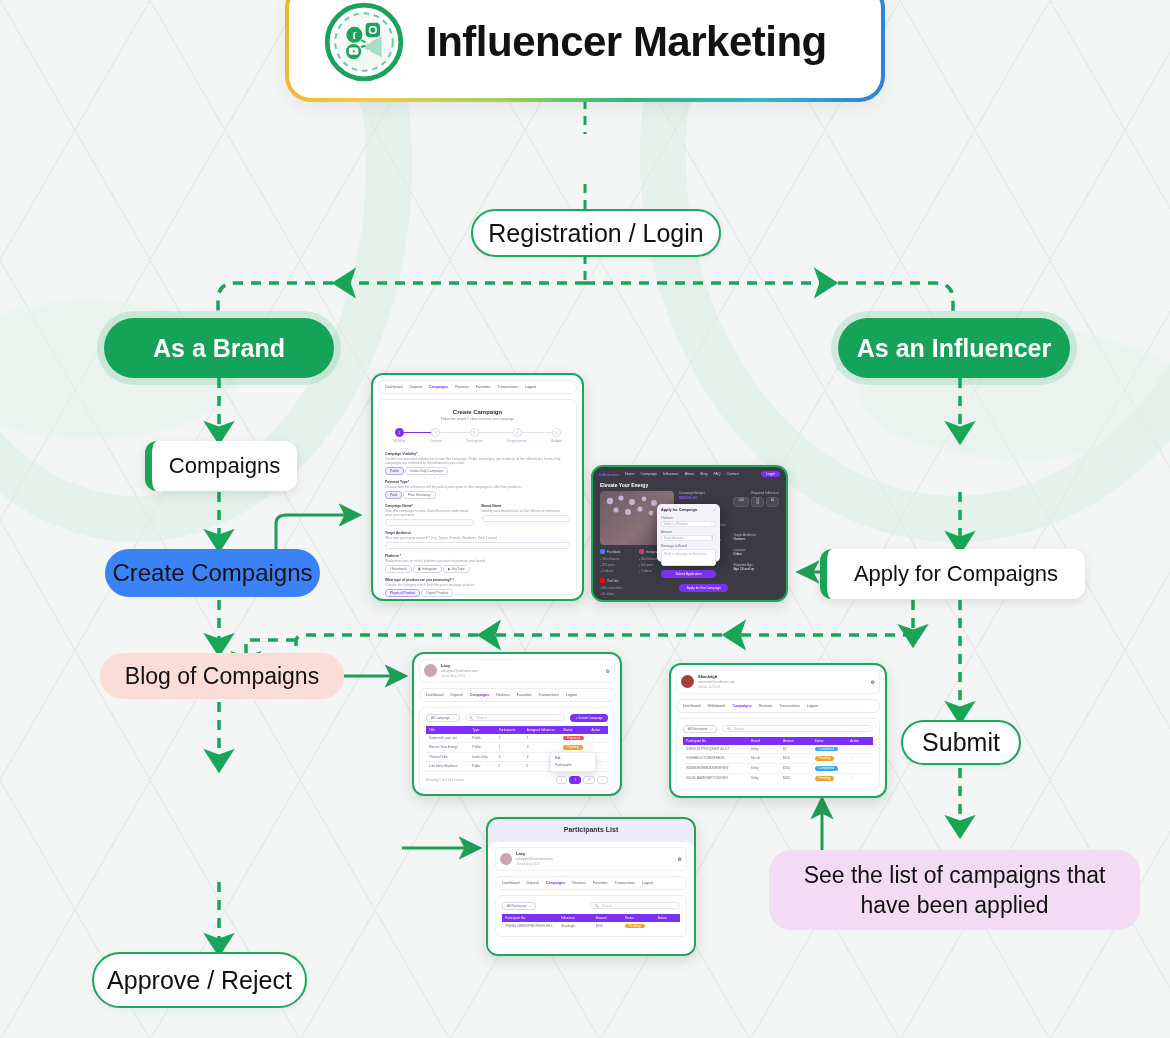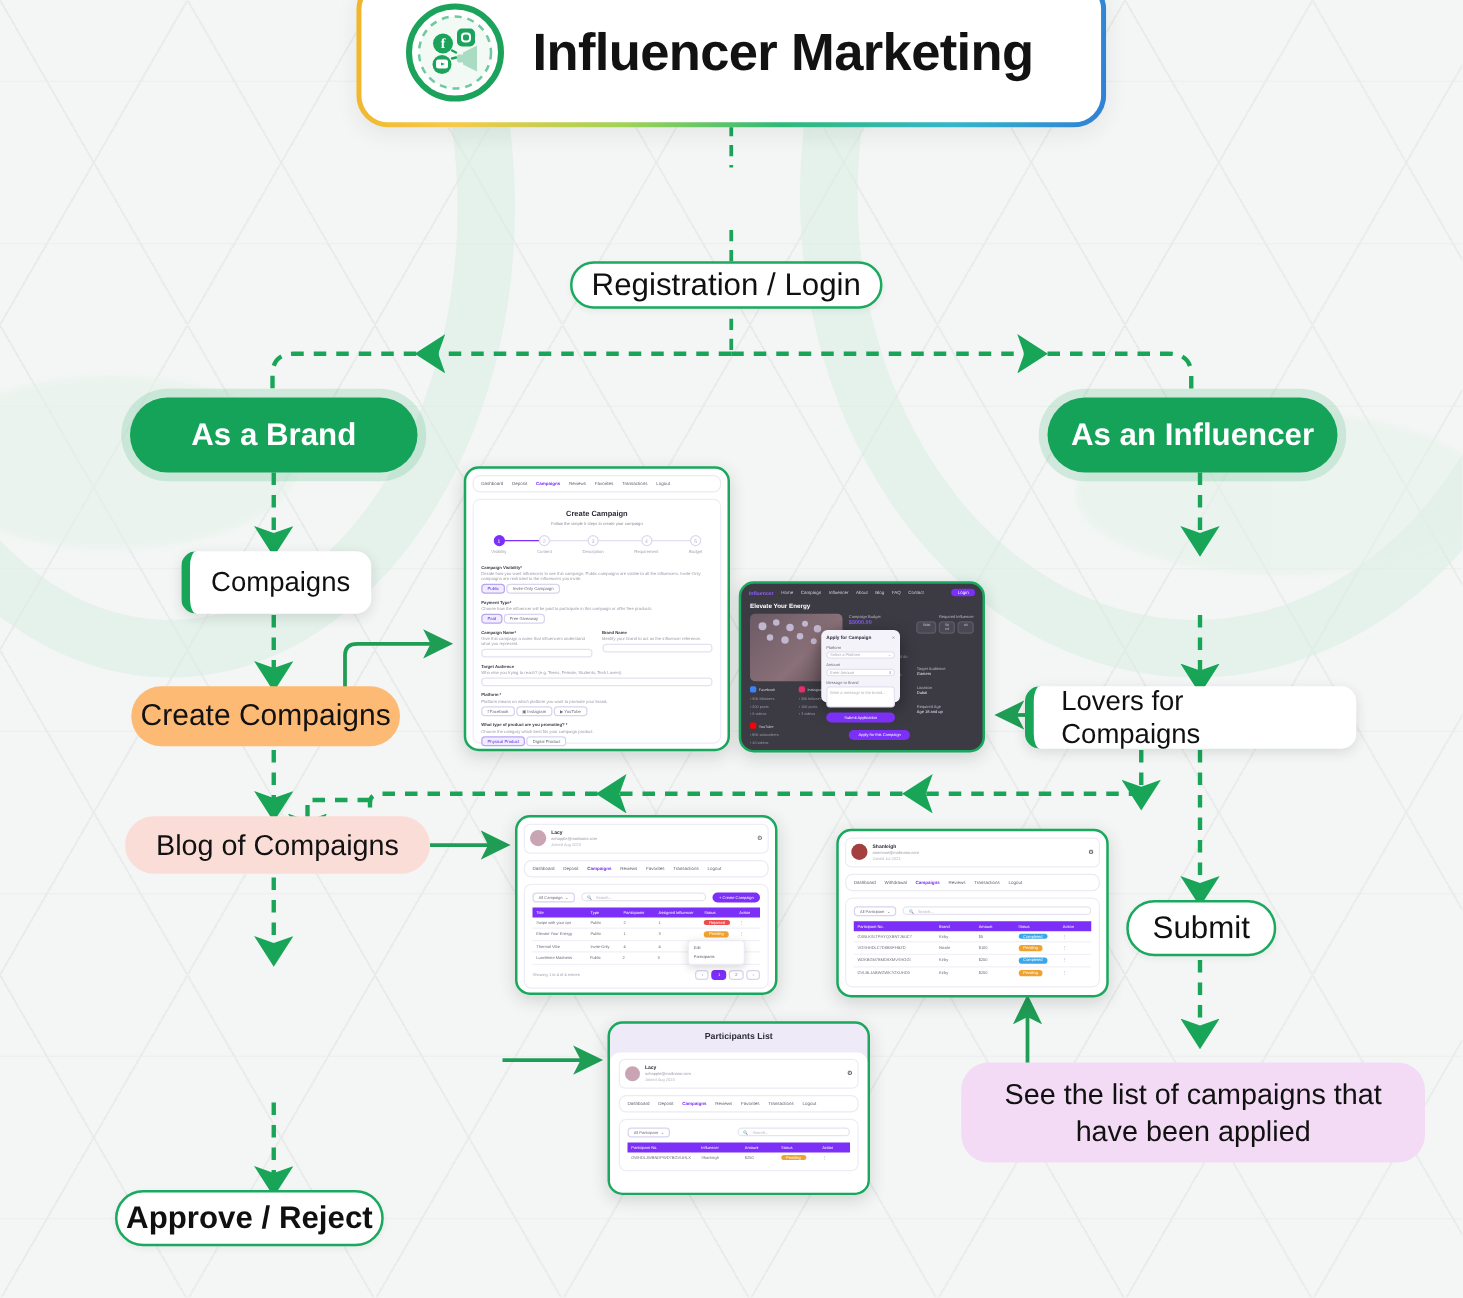--- a/index.html
+++ b/index.html
@@ -215,7 +215,7 @@
   </div>
 
 
-  <div class="node pill-outline" style="left:456px;top:209px;width:250px;height:38px;">
+  <div class="node pill-outline" style="left:471px;top:209px;width:250px;height:48px;">
     <span>Registration / Login</span>
   </div>
 

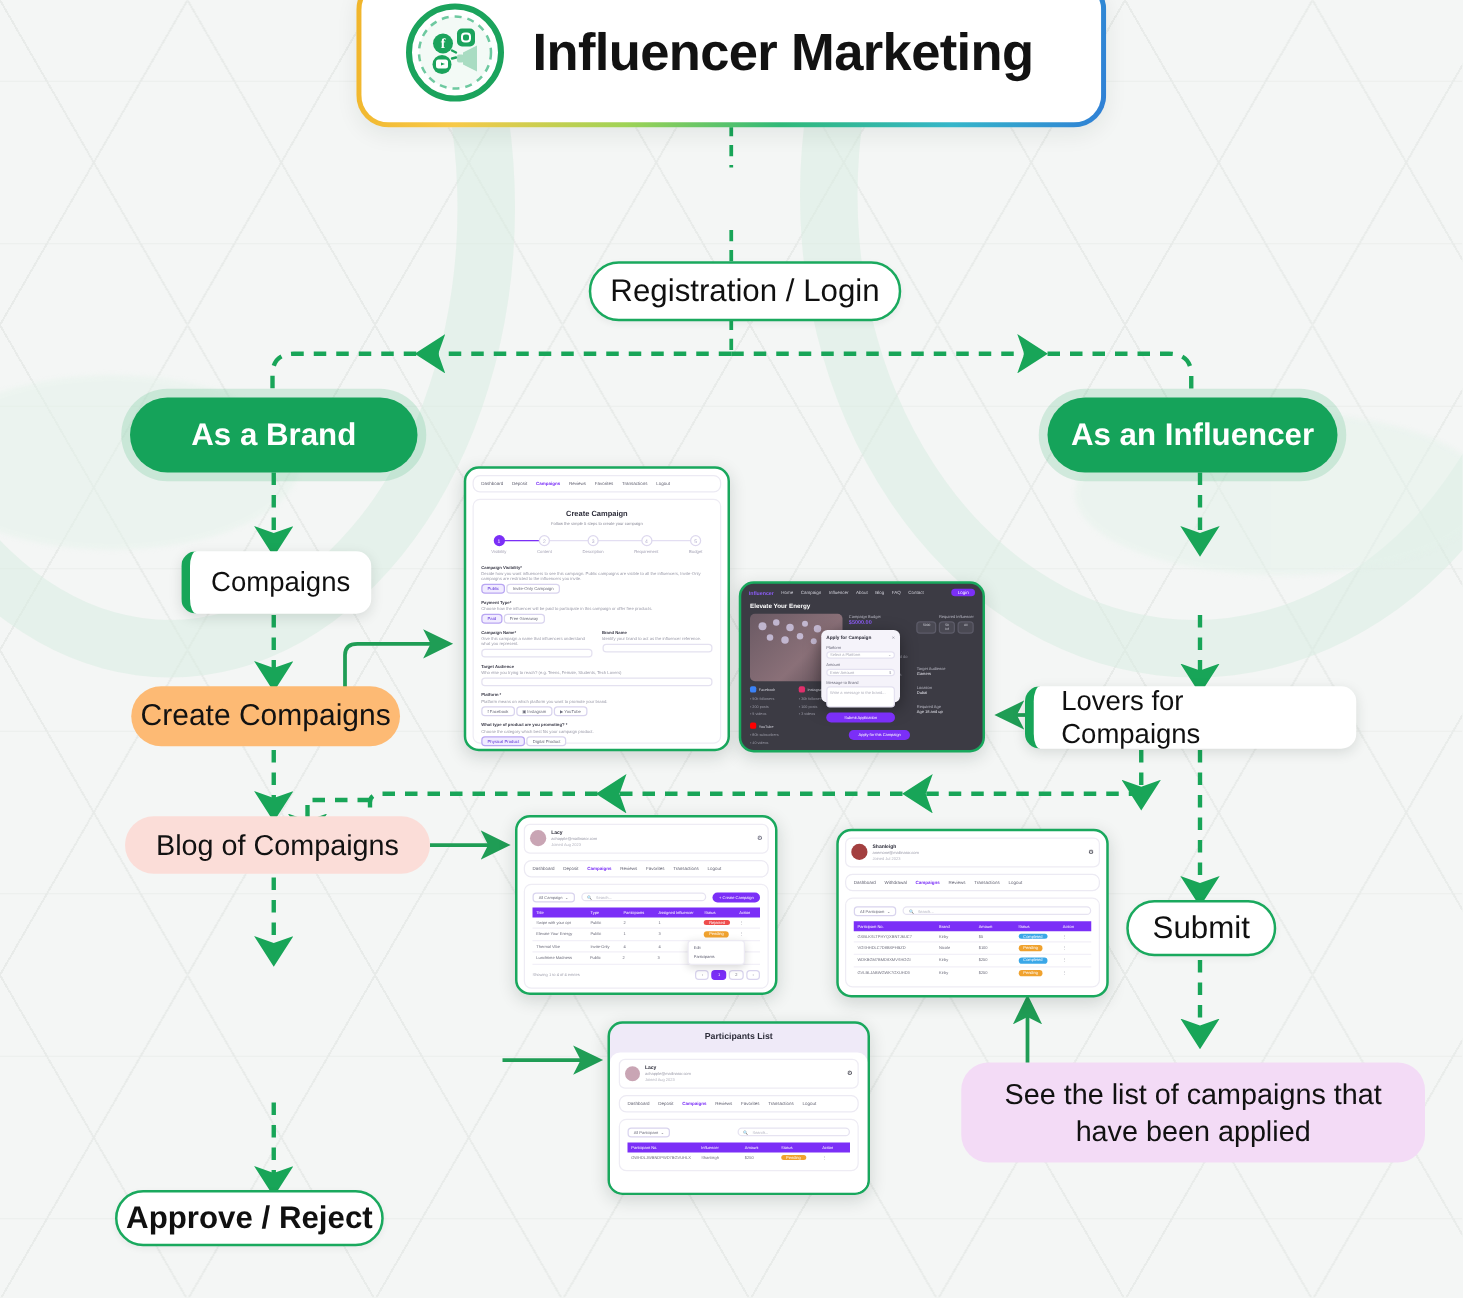--- a/index.html
+++ b/index.html
@@ -85,7 +85,7 @@
     box-shadow:0 0 0 7px rgba(26,169,94,.16);
   }
   .pill-lav{
-    background:#fdba74;border-radius:30px;
+    background:#3b82f6;border-radius:30px;
     font-size:24px;color:#121212;font-weight:500;justify-content:center;
   }
   .pill-pink{

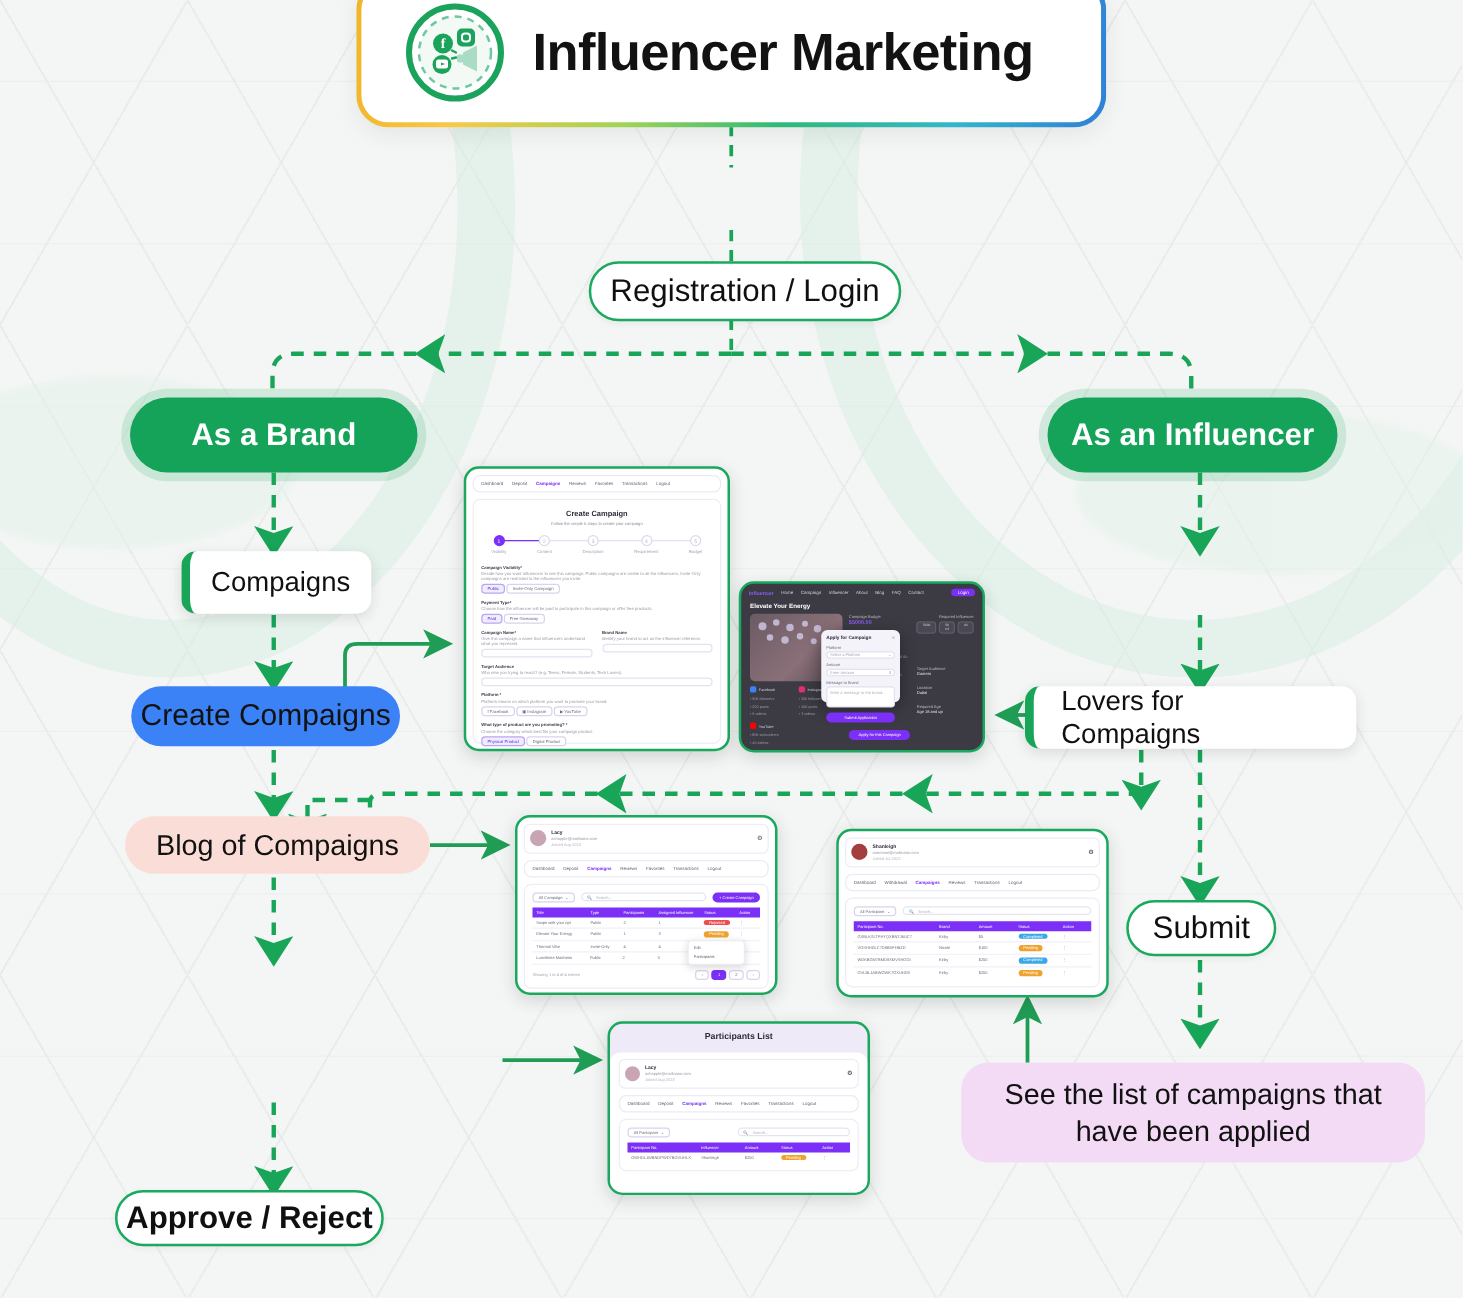--- a/index.html
+++ b/index.html
@@ -246,7 +246,7 @@
 
 
   <div class="node card-bar" style="left:820px;top:549px;width:265px;height:50px;">
-    <span>Lovers for Compaigns</span>
+    <span>Apply for Compaigns</span>
   </div>
 
   <div class="node pill-outline" style="left:901px;top:720px;width:120px;height:45px;">

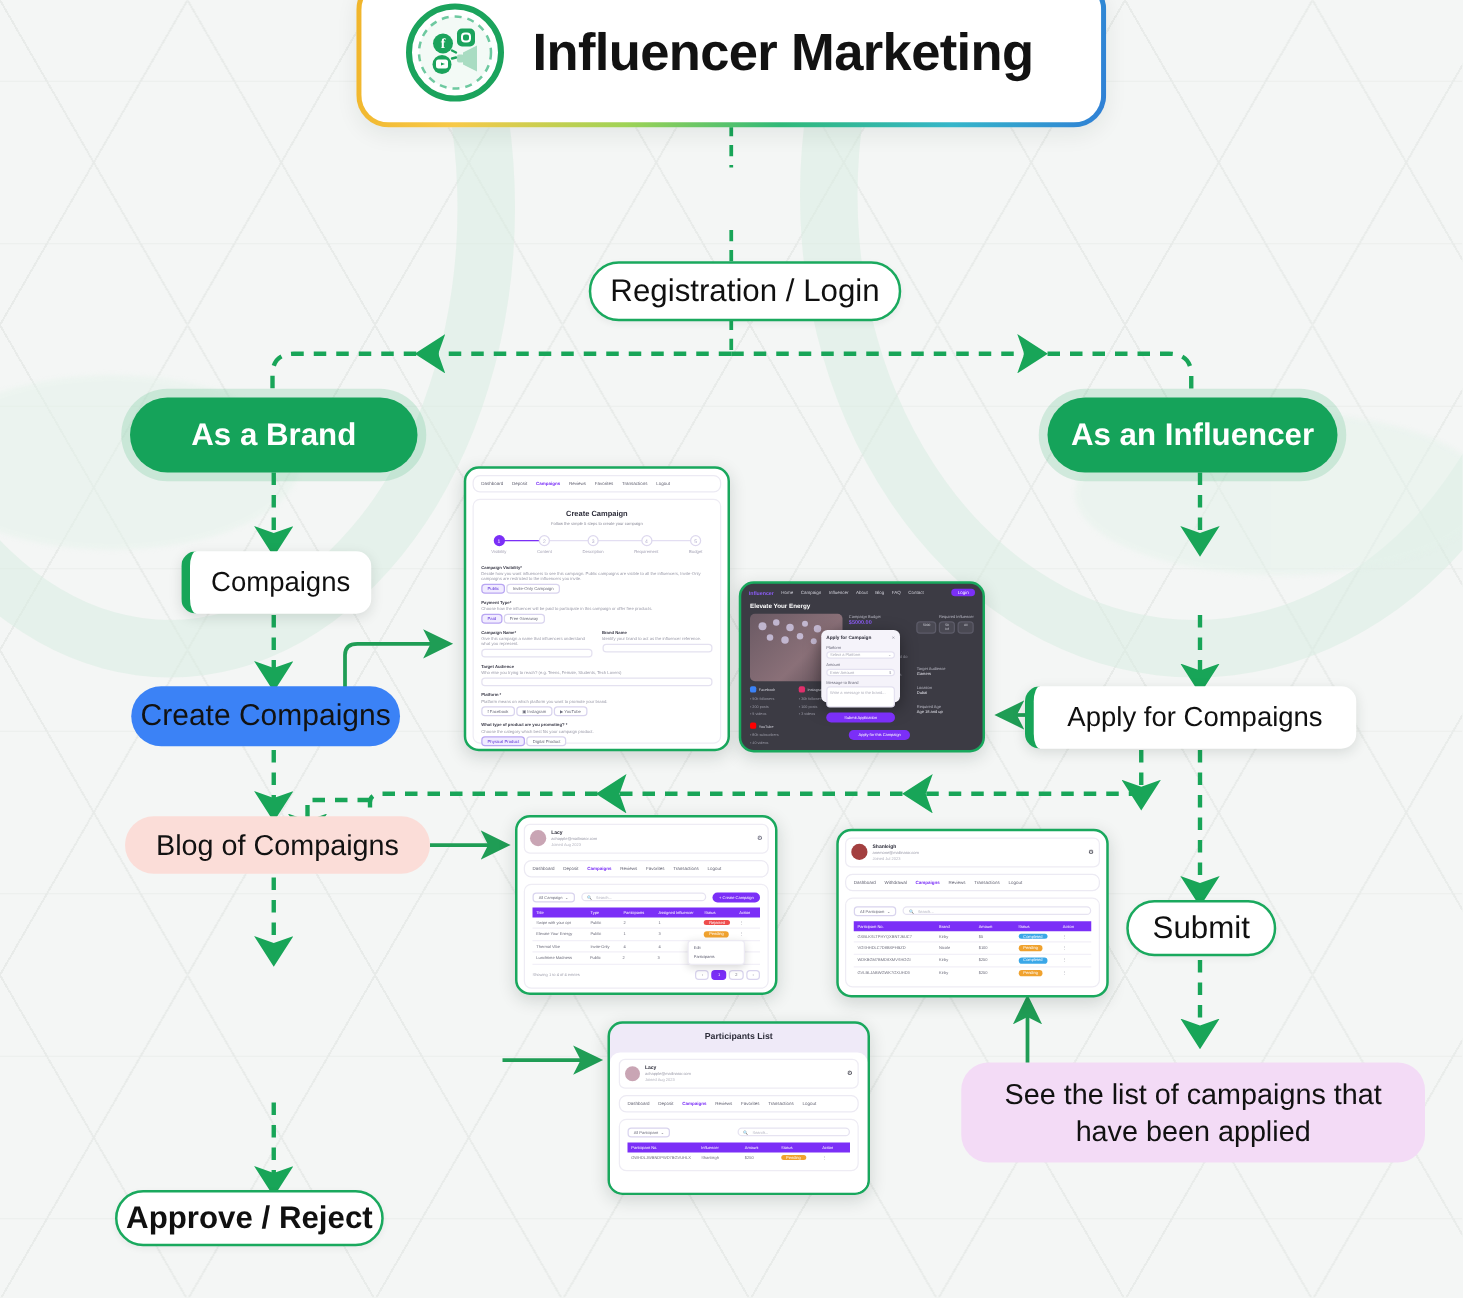--- a/index.html
+++ b/index.html
@@ -236,7 +236,7 @@
   </div>
 
 
-  <div class="node pill-outline" style="left:92px;top:952px;width:215px;height:45px;font-weight:bold;">
+  <div class="node pill-outline" style="left:92px;top:952px;width:215px;height:56px;">
     <span>Approve / Reject</span>
   </div>
 

